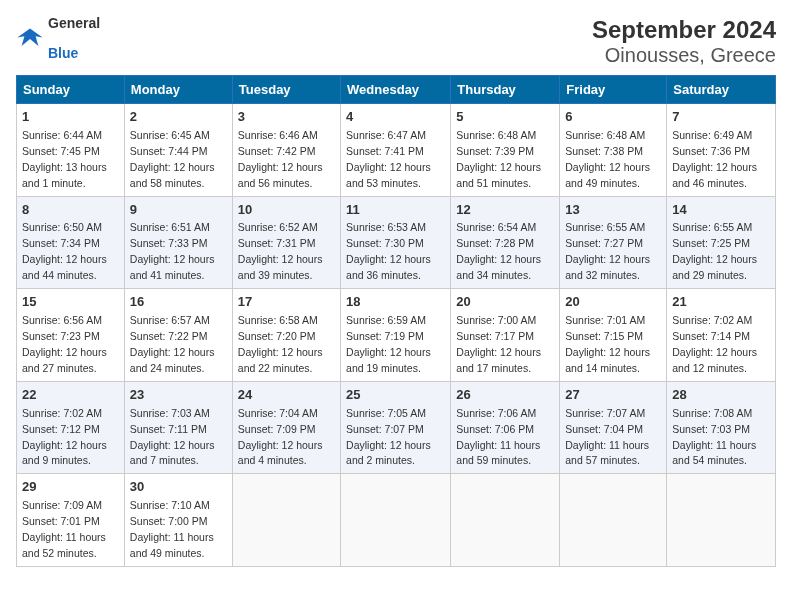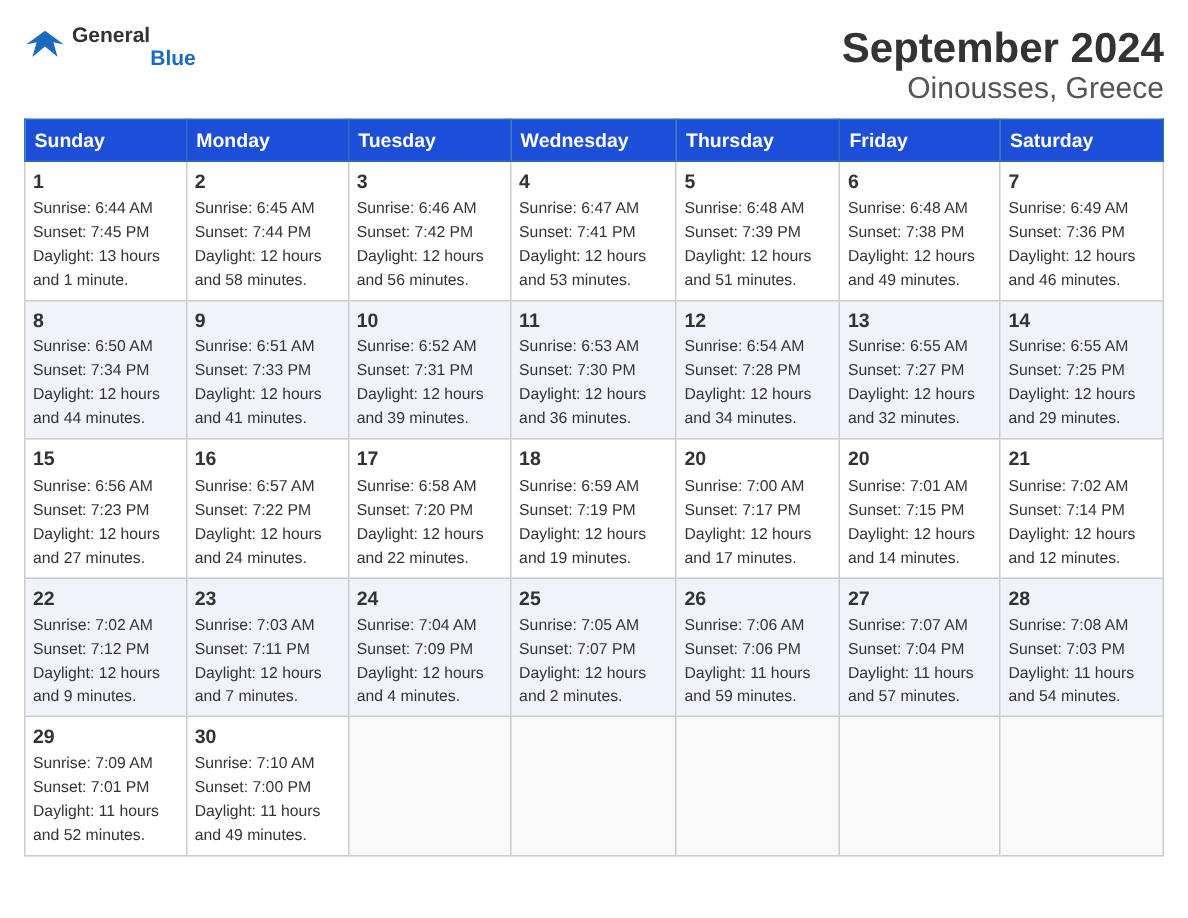--- a/index.html
+++ b/index.html
@@ -23,6 +23,7 @@
     }
     .logo-text {
       display: flex;
+      flex-direction: column;
       font-size: 14px;
       font-weight: bold;
       color: #333;

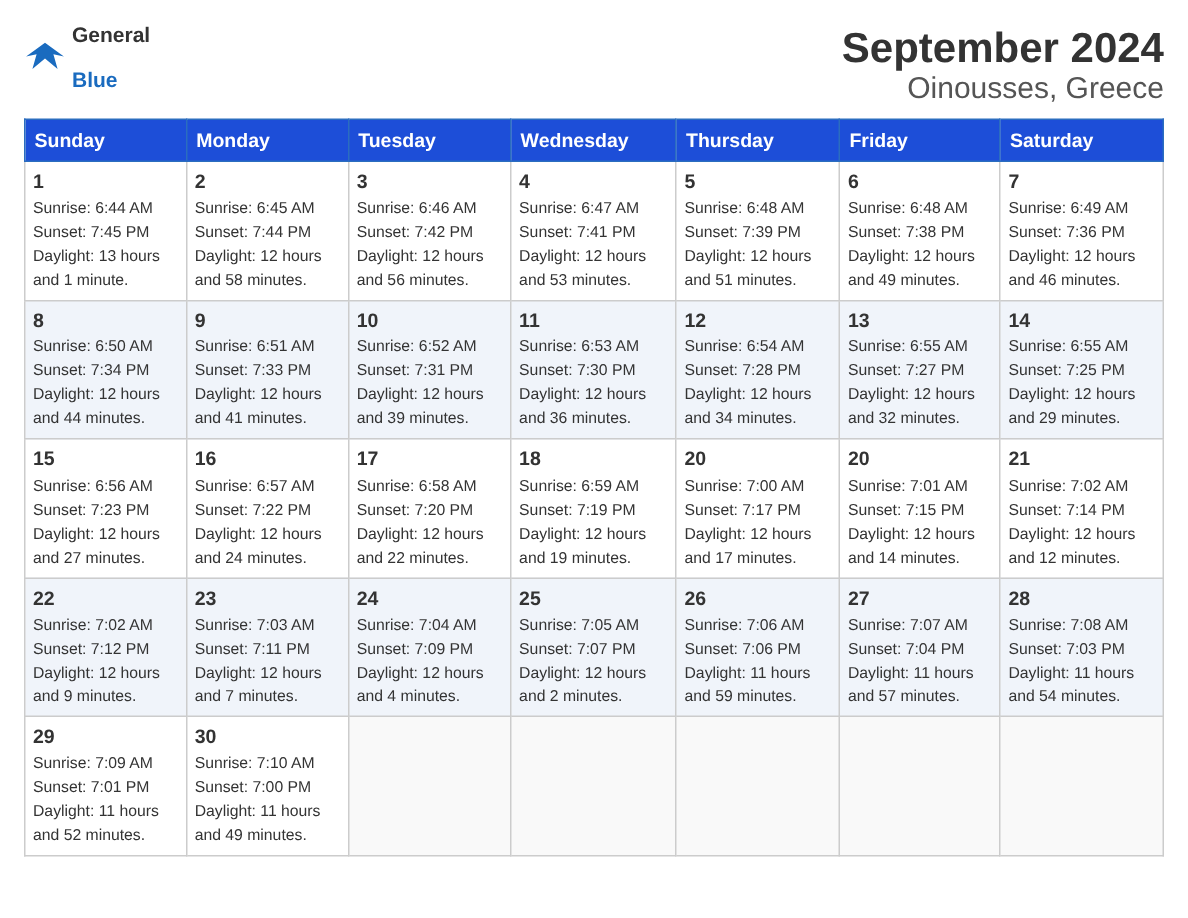--- a/index.html
+++ b/index.html
@@ -39,7 +39,7 @@
       text-align: right;
     }
     .month-title {
-      font-size: 28px;
+      font-size: 24px;
       font-weight: bold;
       color: #333;
     }

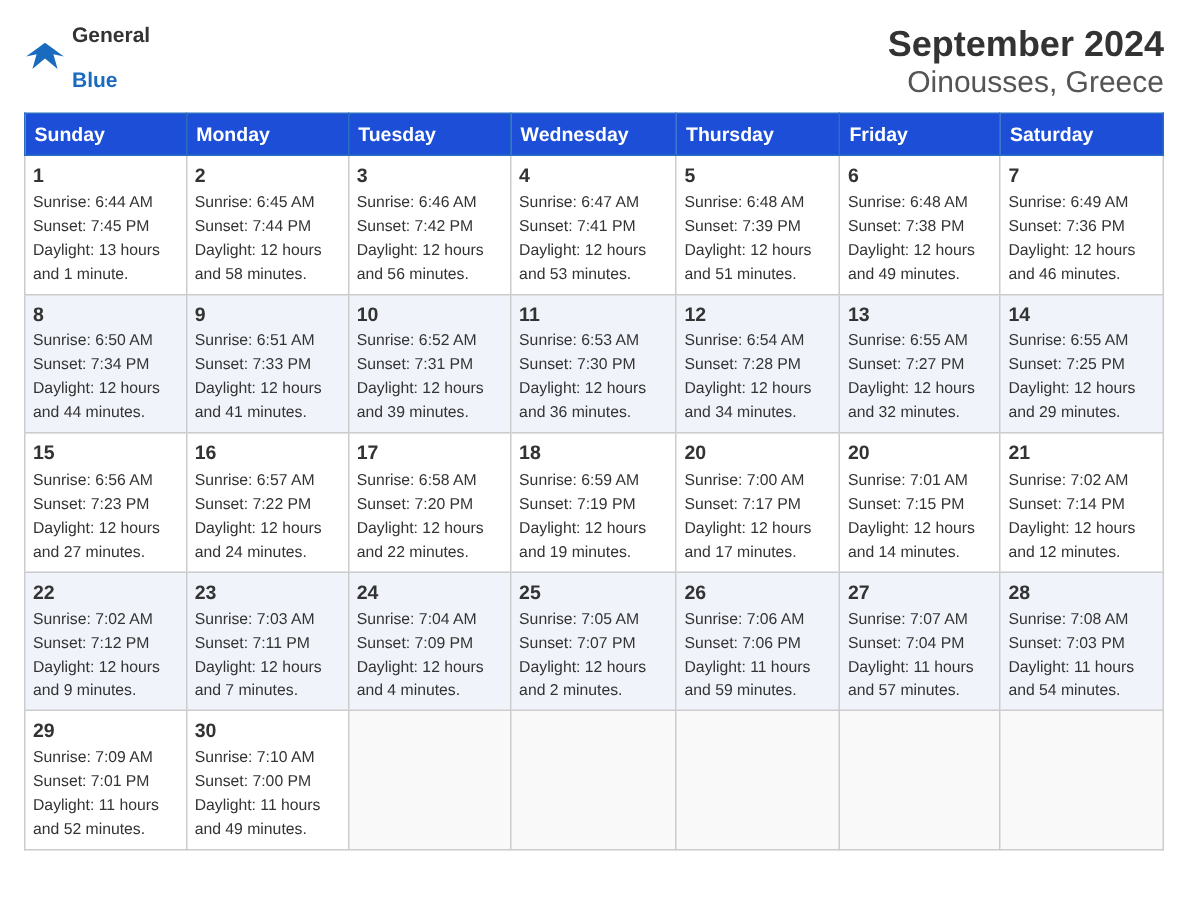--- a/index.html
+++ b/index.html
@@ -53,7 +53,7 @@
       font-size: 11px;
     }
     .calendar thead tr th {
-      background-color: #1d4ed8;
+      background-color: #0369a1;
       color: #fff;
       text-align: left;
       padding: 6px 6px;

